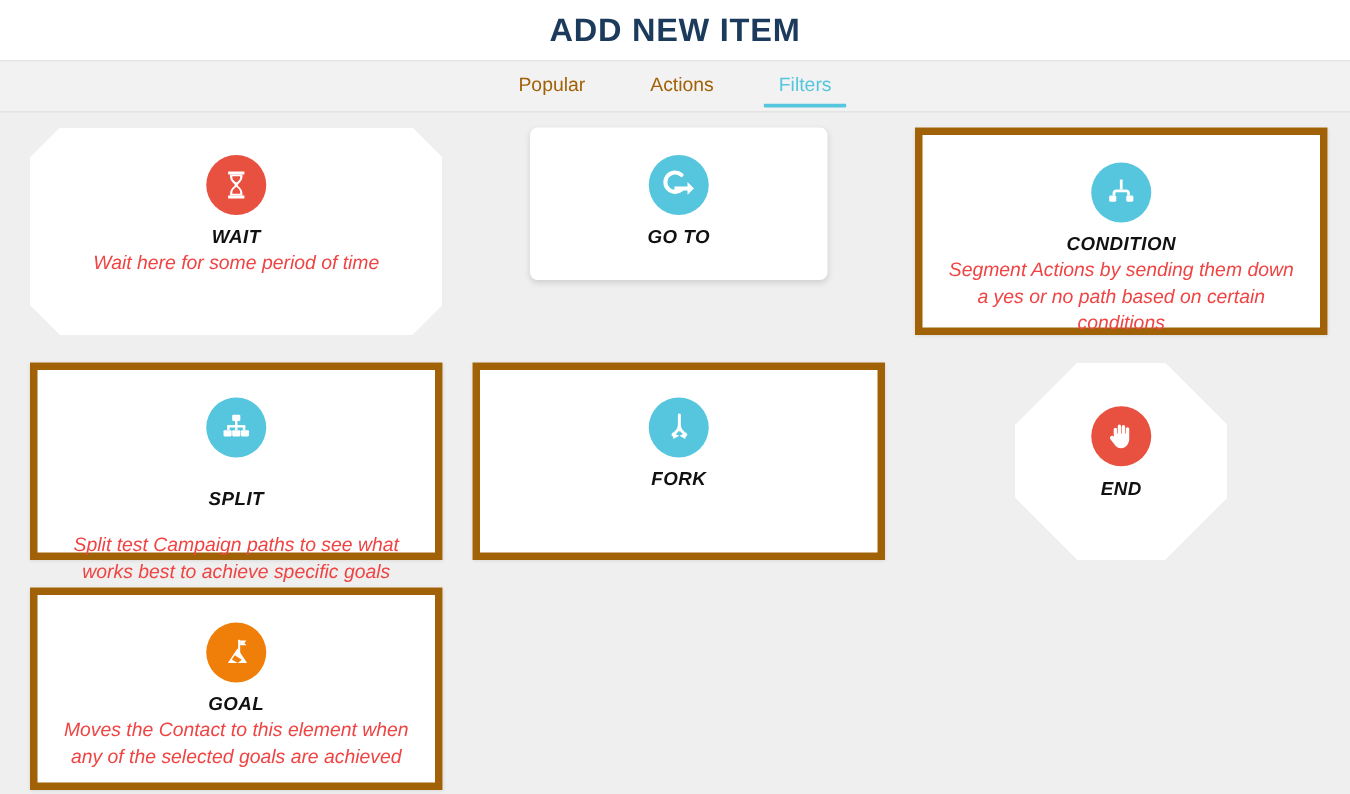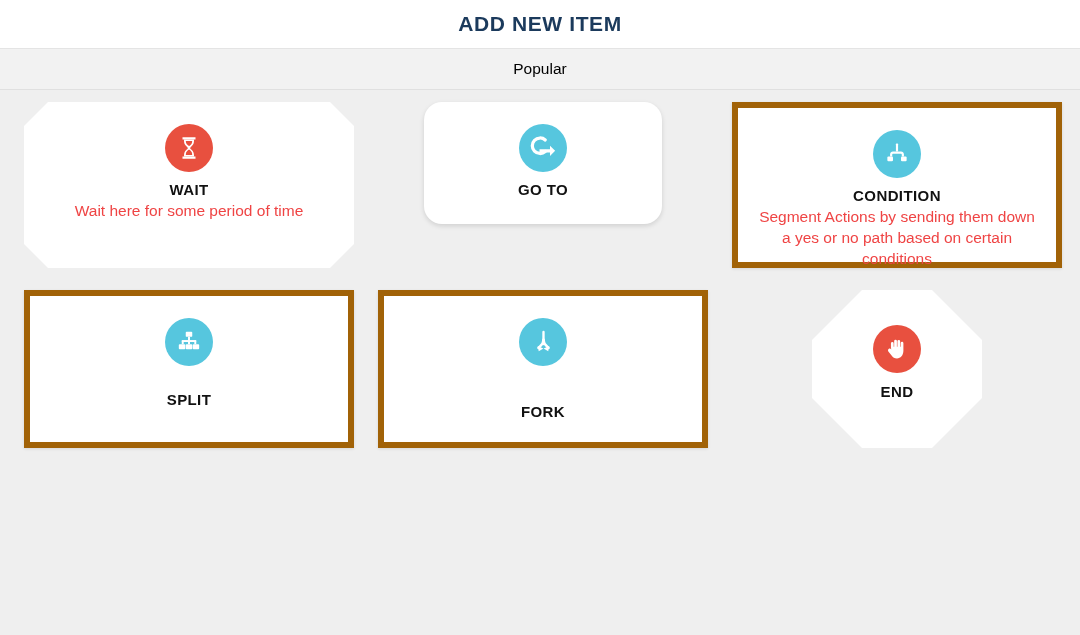--- a/index.html
+++ b/index.html
@@ -27,7 +27,7 @@
     justify-content: center;
   }
   .header-title {
-    font-size: 21px;
+    font-size: 26px;
     font-weight: bold;
     letter-spacing: 0.6px;
     color: #1B3A5C;

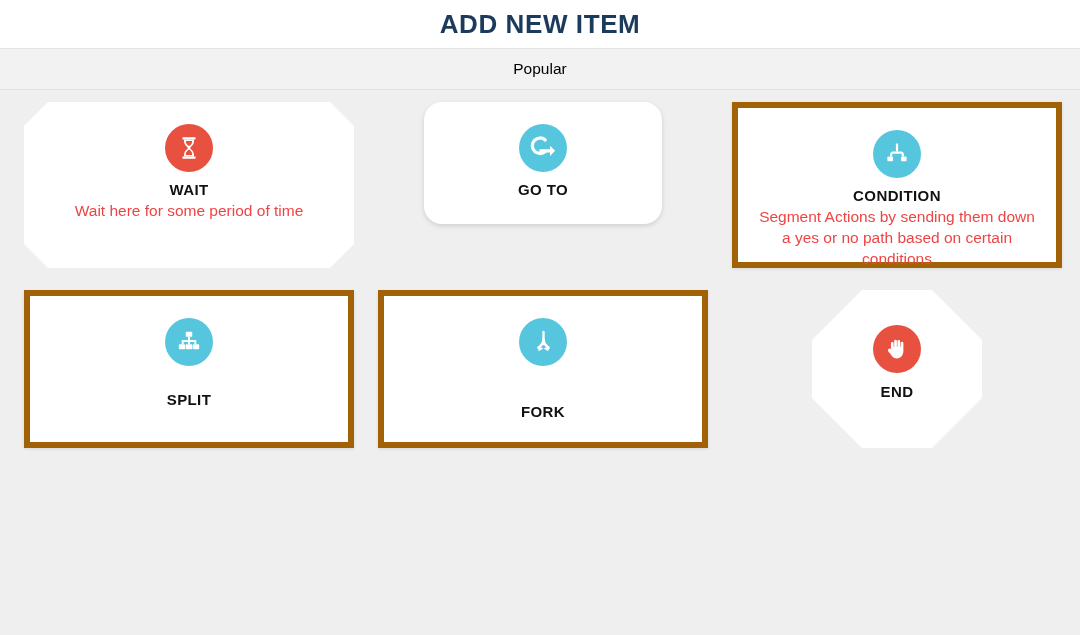--- a/index.html
+++ b/index.html
@@ -49,7 +49,7 @@
     align-items: center;
     padding: 0 26px;
     font-size: 15.5px;
-    color: #000000;
+    color: #a16207;
     cursor: pointer;
     position: relative;
     user-select: none;

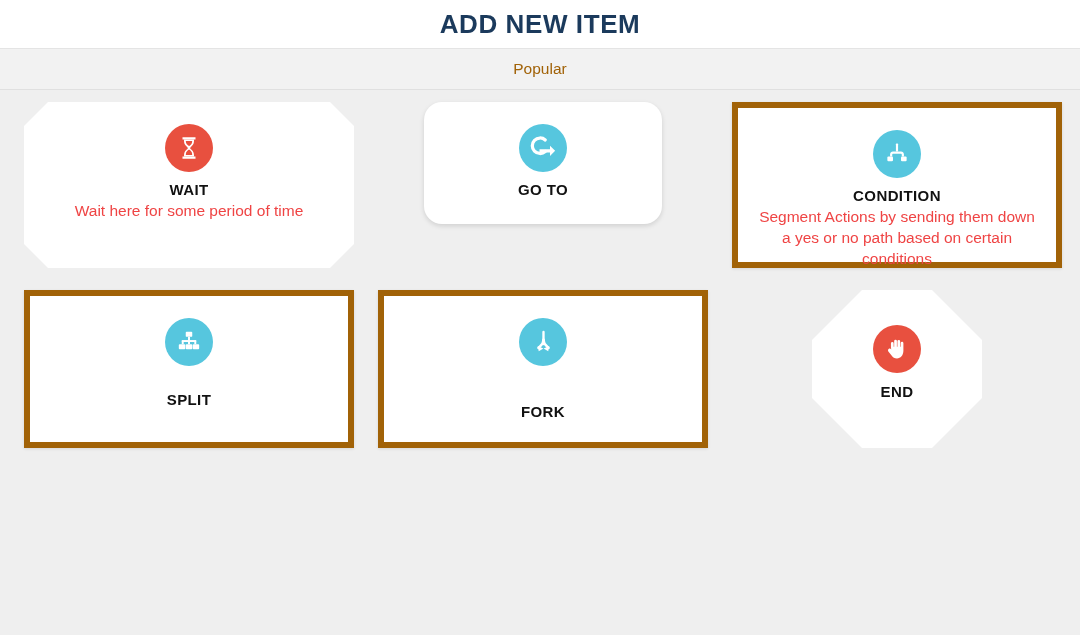--- a/index.html
+++ b/index.html
@@ -187,6 +187,9 @@
   <div class="tab">
     <span>Popular</span>
   </div>
+  <div class="tab">
+    <span>Actions</span>
+  </div>
 </div>
 
 <div class="grid">

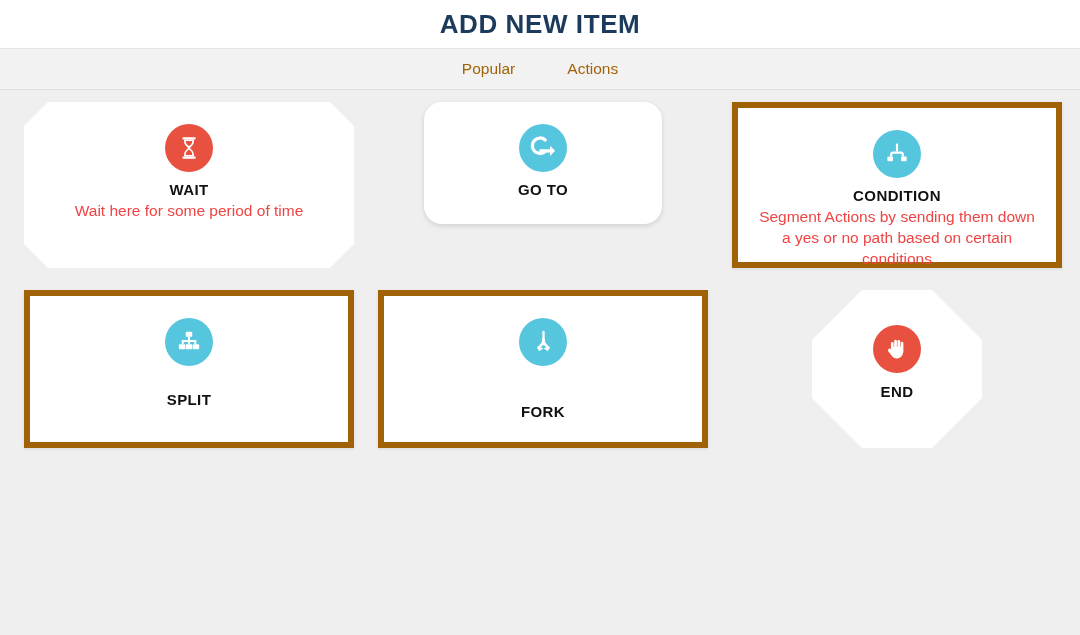--- a/index.html
+++ b/index.html
@@ -190,6 +190,9 @@
   <div class="tab">
     <span>Actions</span>
   </div>
+  <div class="tab active">
+    <span>Filters</span>
+  </div>
 </div>
 
 <div class="grid">

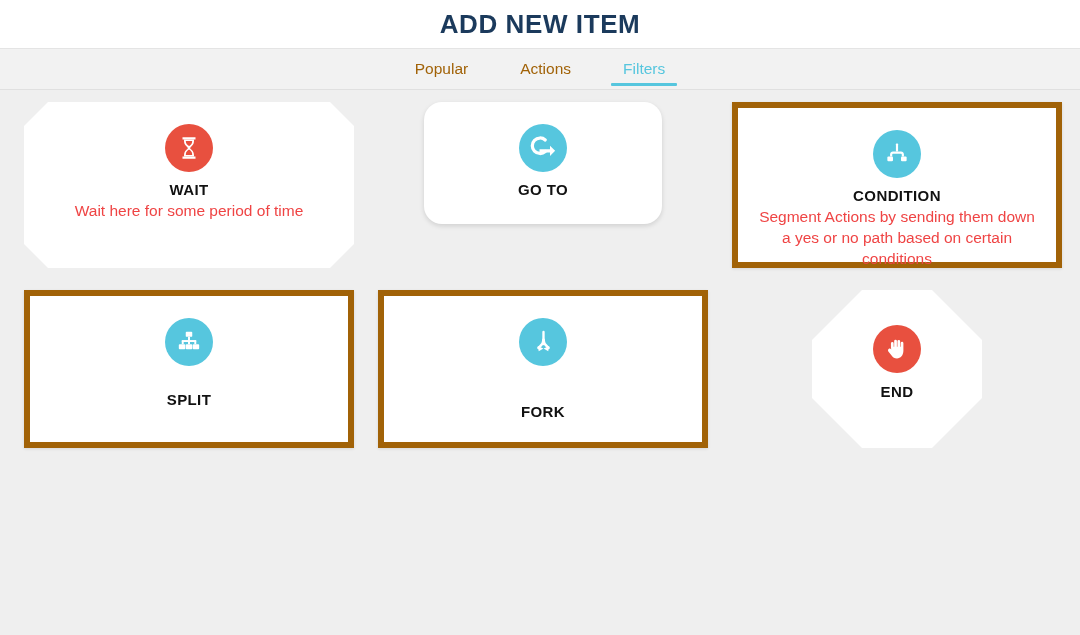--- a/index.html
+++ b/index.html
@@ -75,6 +75,7 @@
     grid-template-columns: 330px 330px 330px;
     gap: 22px 24px;
     justify-content: start;
+    font-style: italic;
   }
 
   .cell {

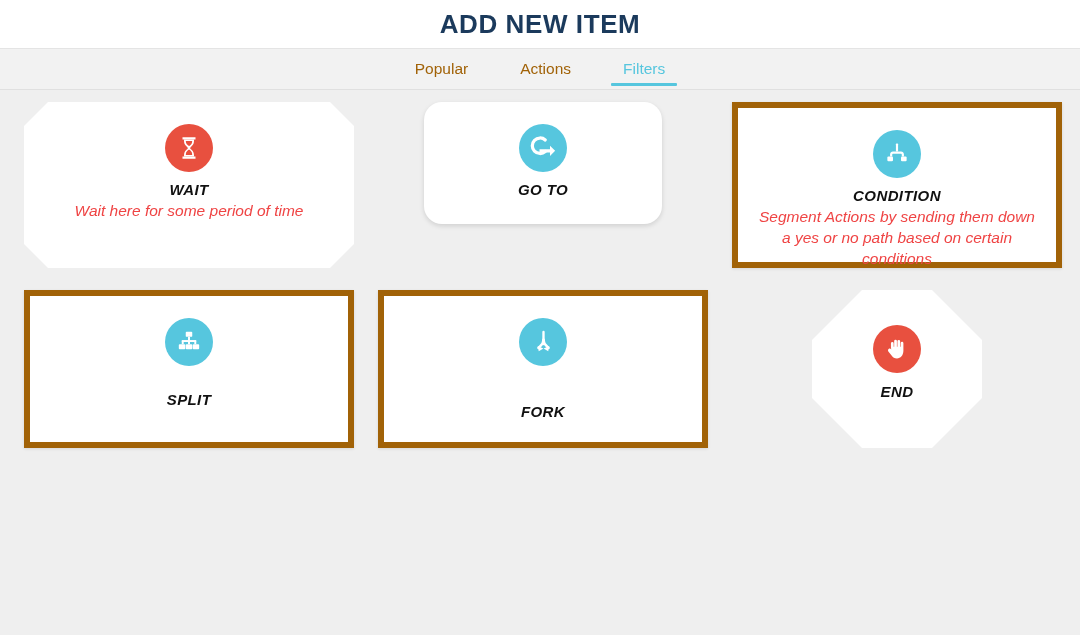--- a/index.html
+++ b/index.html
@@ -105,7 +105,7 @@
 
   
   .card.shape-rounded {
-    border-radius: 18px;
+    border-radius: 6px;
     box-shadow: 0 2px 5px rgba(0,0,0,0.13);
   }
 

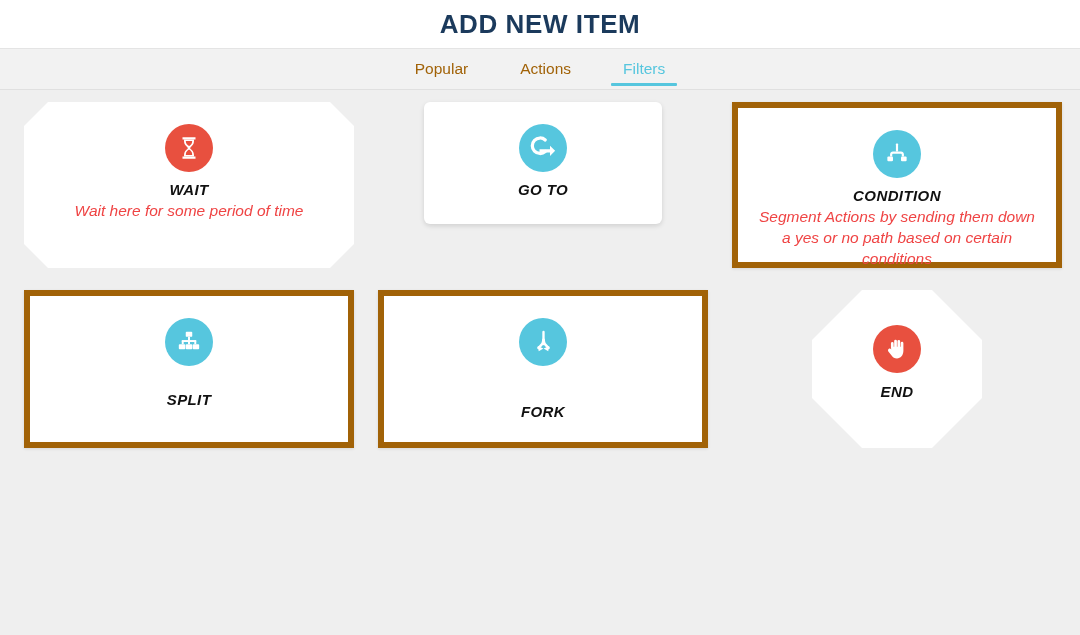--- a/index.html
+++ b/index.html
@@ -137,7 +137,7 @@
   .h-goto    { height: 122px; }
   .h-cond    { height: 166px; }
   .h-split   { height: 158px; gap: 16px; }
-  .h-fork    { height: 158px; gap: 28px; }
+  .h-fork    { height: 158px; }
   .h-end     { height: 158px; justify-content: center; padding-top: 4px; }
   .h-goal    { height: 162px; }
 

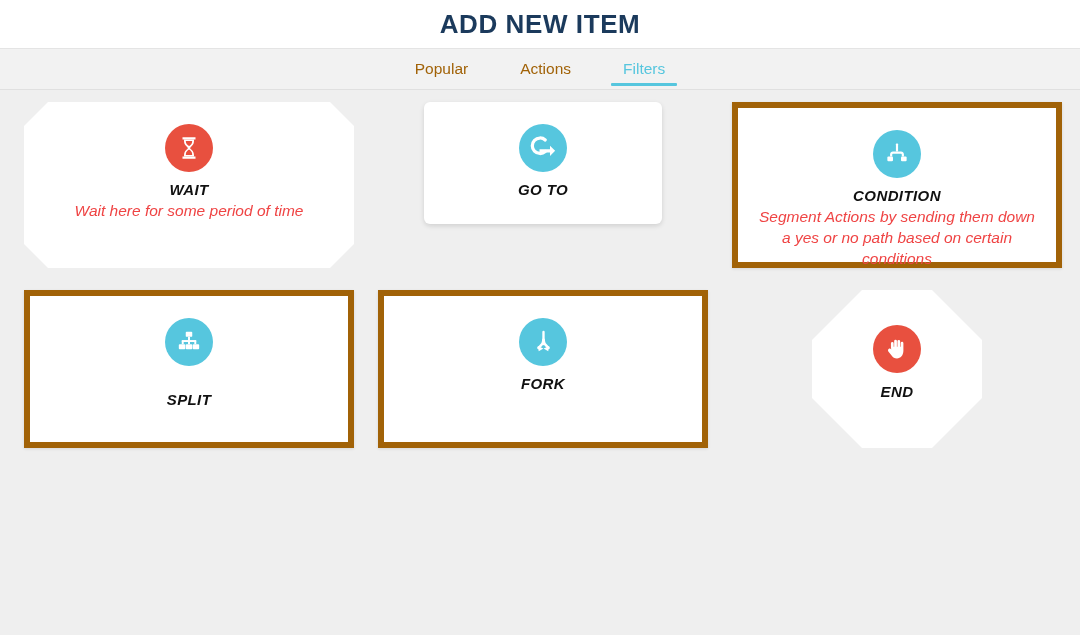--- a/index.html
+++ b/index.html
@@ -257,6 +257,7 @@
         </svg>
       </div>
       <div class="card-title">SPLIT</div>
+      <div class="card-desc">Split test Campaign paths to see what works best to achieve specific goals</div>
     </div>
   </div>
 

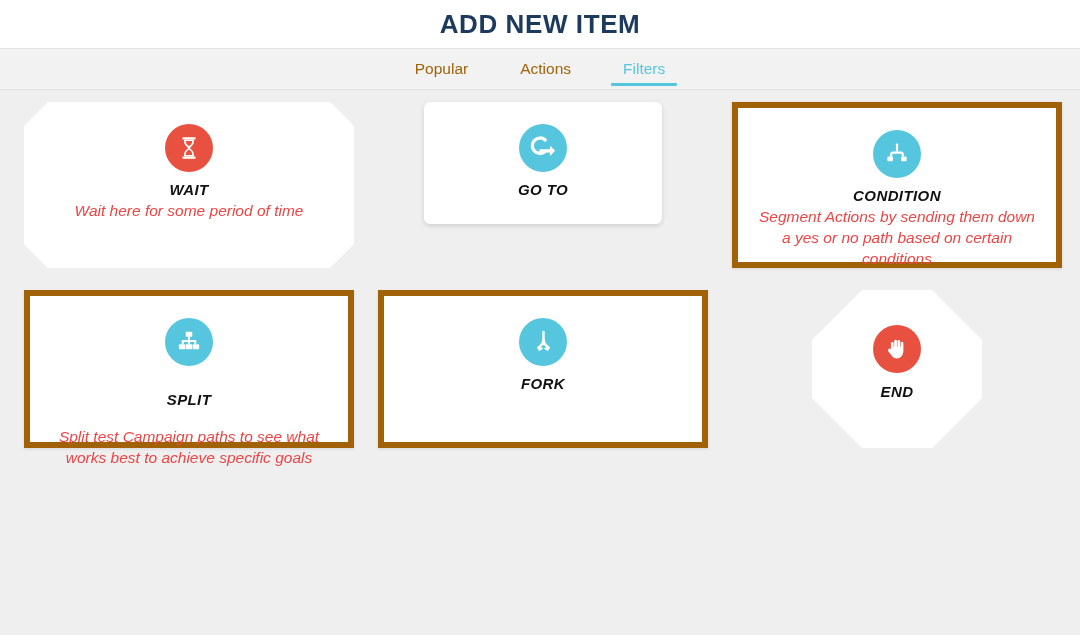--- a/index.html
+++ b/index.html
@@ -288,6 +288,20 @@
     </div>
   </div>
 
+  <div class="cell">
+    <div class="card shape-square h-goal">
+      <div class="icon-circle" style="background:#F07F09">
+        <svg width="26" height="26" viewBox="0 0 24 24" fill="#FFFFFF">
+          <rect x="13.4" y="2.6" width="1.5" height="16" rx="0.4"></rect>
+          <path d="M14.9 3.1h4.6l-1.5 1.8 1.5 1.8h-4.6z"></path>
+          <path d="M12.9 9.1L20 19.8H5.8z"></path>
+          <path d="M10.9 14.1l-2.1 3.1 4.3 2.6 3-2.4z" fill="#F07F09"></path>
+        </svg>
+      </div>
+      <div class="card-title">GOAL</div>
+      <div class="card-desc">Moves the Contact to this element when any of the selected goals are achieved</div>
+    </div>
+  </div>
 
 </div>
 

